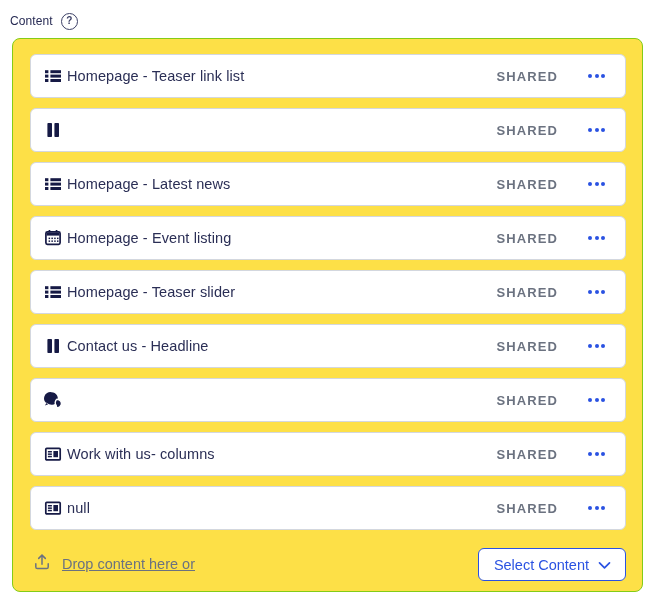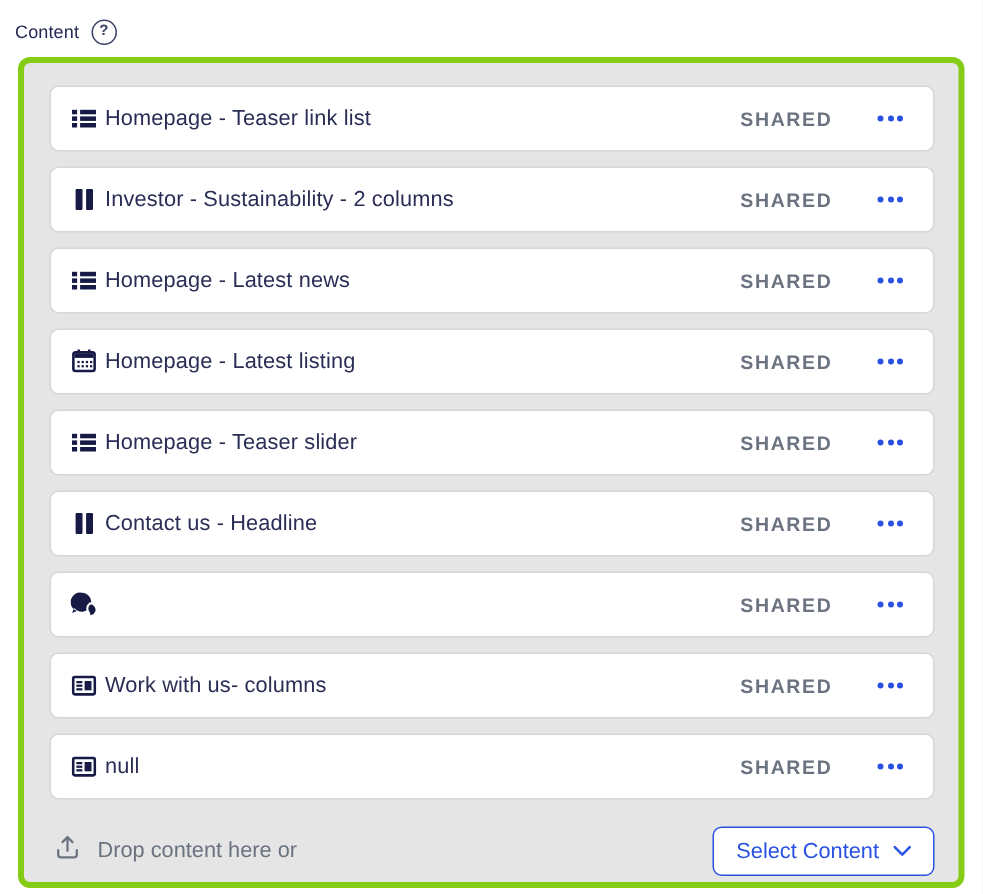--- a/index.html
+++ b/index.html
@@ -22,8 +22,8 @@
     box-sizing:border-box;
     margin:6px 12px 0 12px;
     width:631px; height:554px;
-    background:#e5e5e5;
-    border:4px solid #84cc16;
+    background:#fde047;
+    border:1px solid #84cc16;
     border-radius:8px;
     padding:15px 16px 0 17px;
   }

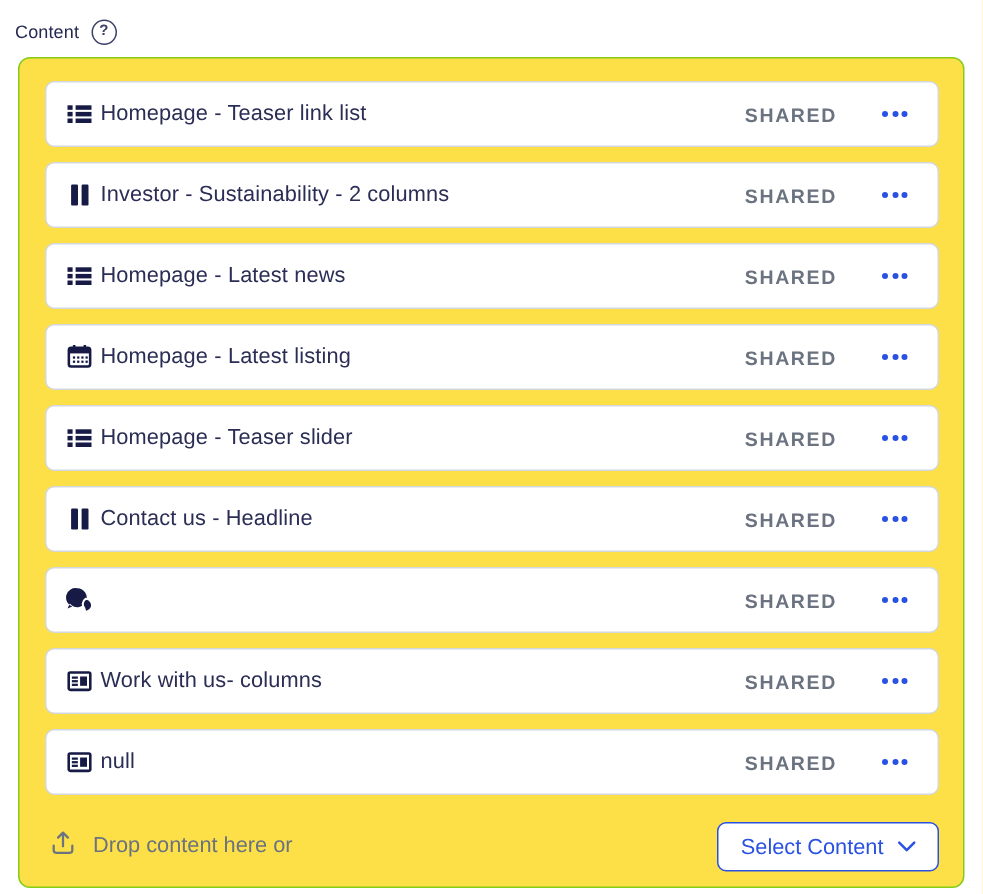--- a/index.html
+++ b/index.html
@@ -105,7 +105,6 @@
       </svg>
 
     </span>
-    <span class="item-label">Investor - Sustainability - 2 columns</span>
     <span class="item-status">SHARED</span>
     <button class="dots-button" aria-label="menu">
       <i></i>

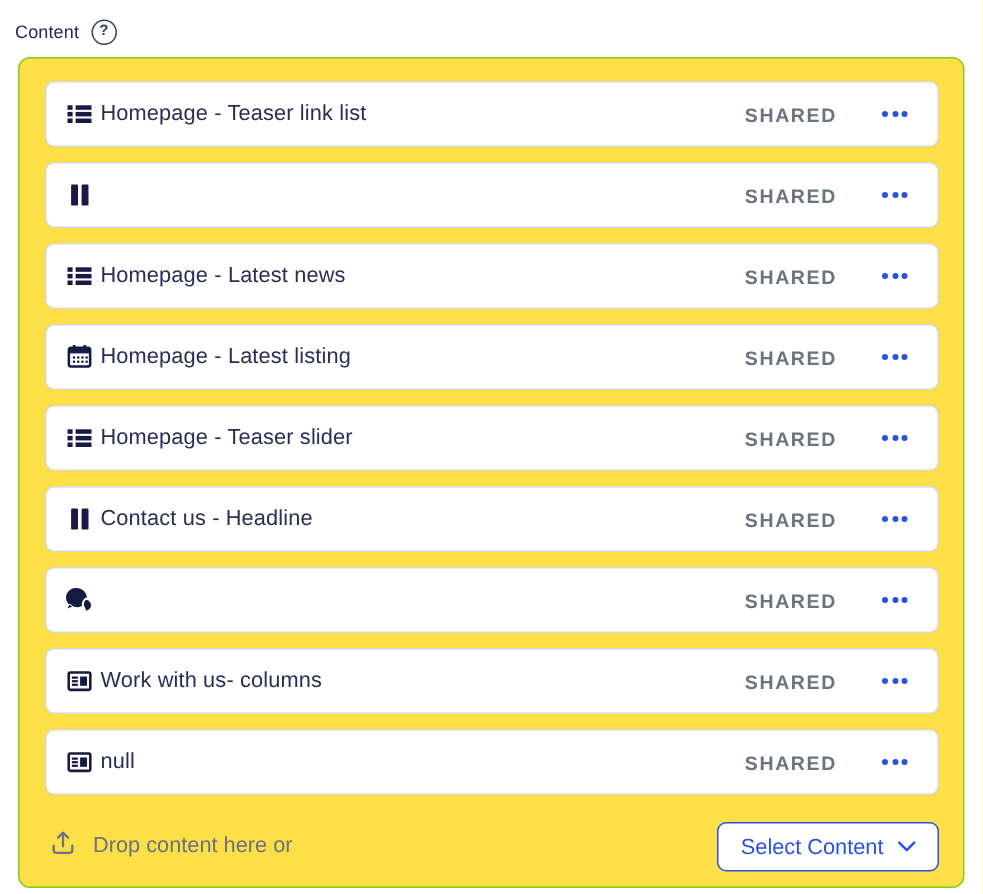--- a/index.html
+++ b/index.html
@@ -153,7 +153,7 @@
       </svg>
 
     </span>
-    <span class="item-label">Homepage - Latest listing</span>
+    <span class="item-label">Homepage - Event listing</span>
     <span class="item-status">SHARED</span>
     <button class="dots-button" aria-label="menu">
       <i></i>

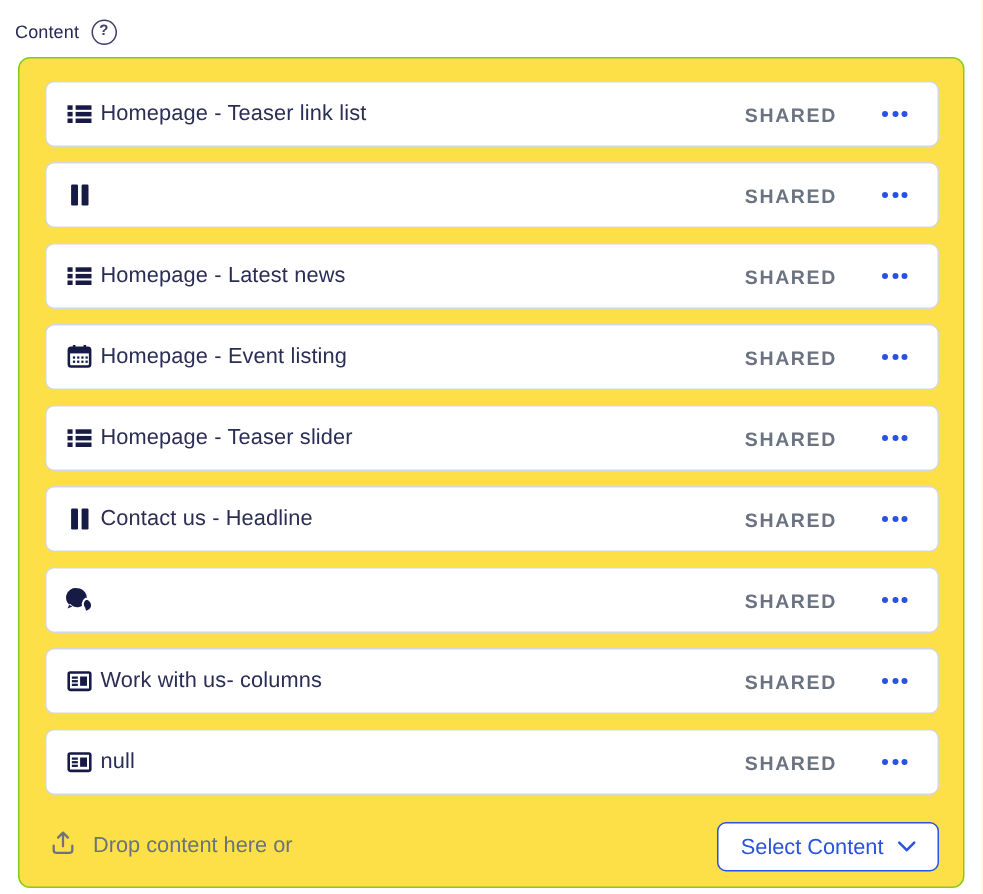--- a/index.html
+++ b/index.html
@@ -54,7 +54,7 @@
     margin-top:17px; height:34px;
   }
   .drop-zone { display:flex; align-items:center; gap:11px; margin-left:3px; }
-  .drop-text { font-size:14.5px; color:#6b7280; }
+  .drop-text { font-size:14.5px; color:#6b7280;text-decoration:underline; }
   .select-content-btn {
     box-sizing:border-box;
     display:flex; align-items:flex-end; gap:9px;

